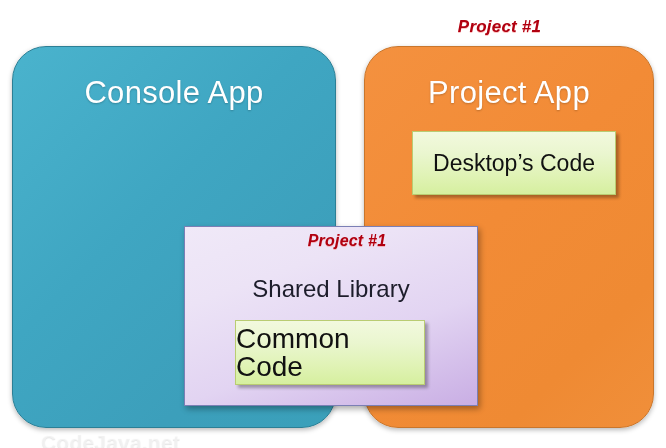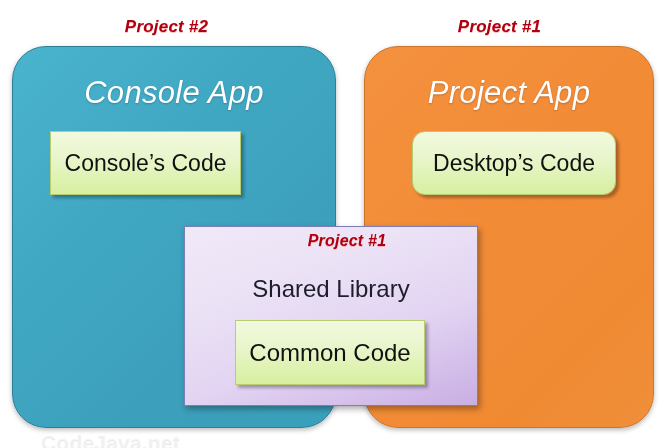--- a/index.html
+++ b/index.html
@@ -148,7 +148,6 @@
 
 <div id="canvas">
 
-  <div class="project-label" id="label-p2">Project #2</div>
 
   <div class="app-panel" id="panel-console">
     <div class="panel-title">Console App</div>

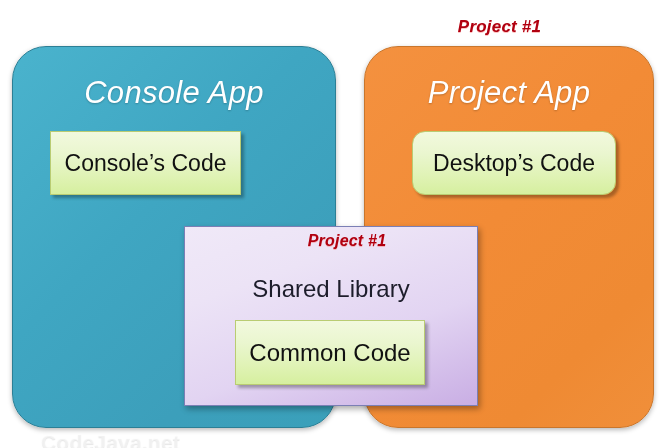--- a/index.html
+++ b/index.html
@@ -80,7 +80,6 @@
     font-weight: normal;
     letter-spacing: 0.3px;
     text-shadow: 0 1px 2px rgba(0,0,0,0.22);
-    font-style: italic;
   }
 
   

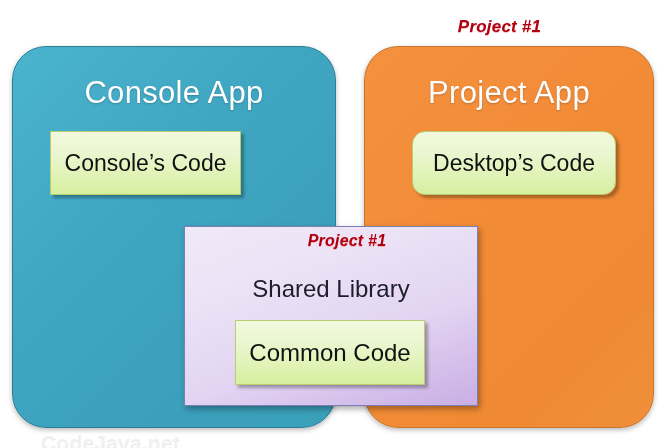--- a/index.html
+++ b/index.html
@@ -153,9 +153,6 @@
     <div class="watermark" id="watermark-left">CodeJava.net</div>
   </div>
 
-  <div class="code-box" id="code-console">
-    <span>Console’s Code</span>
-  </div>
 
   <div class="project-label" id="label-p3">Project #1</div>
 

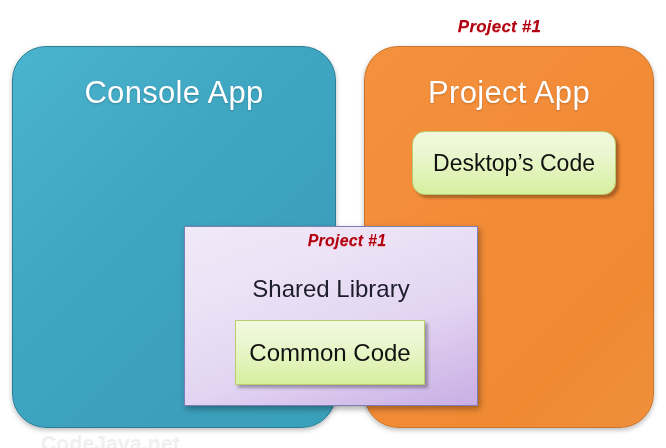--- a/index.html
+++ b/index.html
@@ -123,7 +123,7 @@
   }
 
   #code-console { left: 50px;  top: 131px; width: 191px; height: 64px; }
-  #code-desktop { left: 412px; top: 131px; width: 204px; height: 64px; border-radius: 13px; }
+  #code-desktop { left: 412px; top: 131px; width: 204px; height: 64px; }
   #code-common  { left: 235px; top: 320px; width: 190px; height: 65px; }
   #code-common span { font-size: 24px; }
 

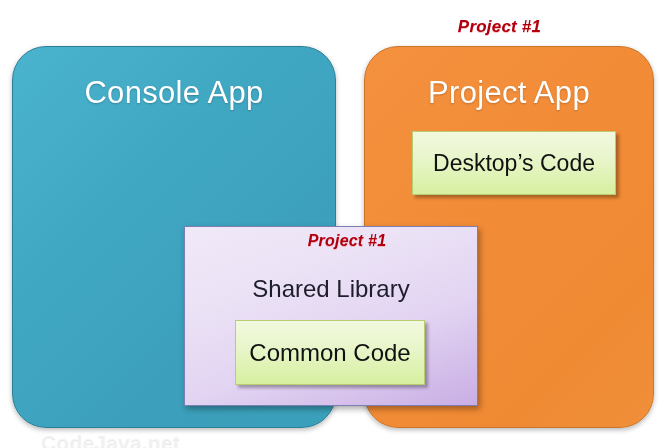--- a/index.html
+++ b/index.html
@@ -125,7 +125,7 @@
   #code-console { left: 50px;  top: 131px; width: 191px; height: 64px; }
   #code-desktop { left: 412px; top: 131px; width: 204px; height: 64px; }
   #code-common  { left: 235px; top: 320px; width: 190px; height: 65px; }
-  #code-common span { font-size: 24px; }
+  #code-common span { font-size: 28px; }
 
   
   .watermark {

